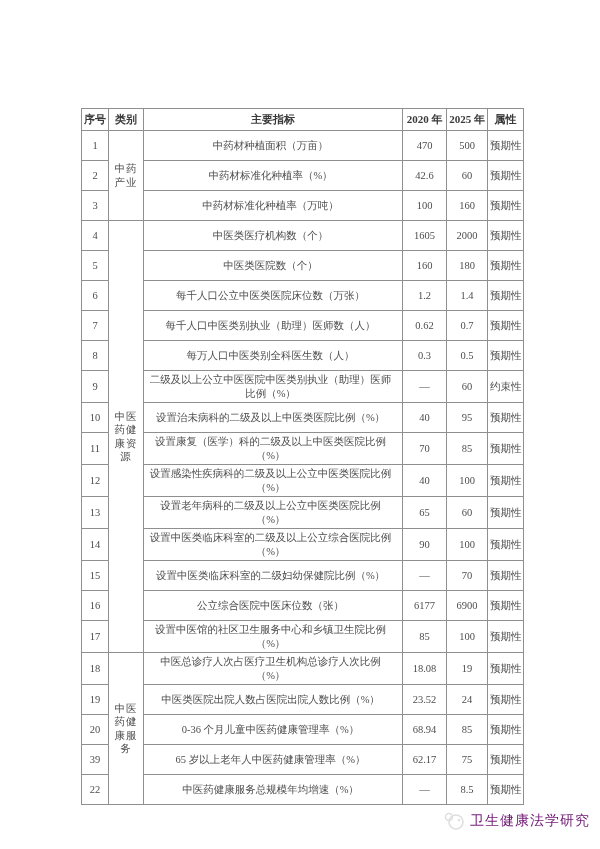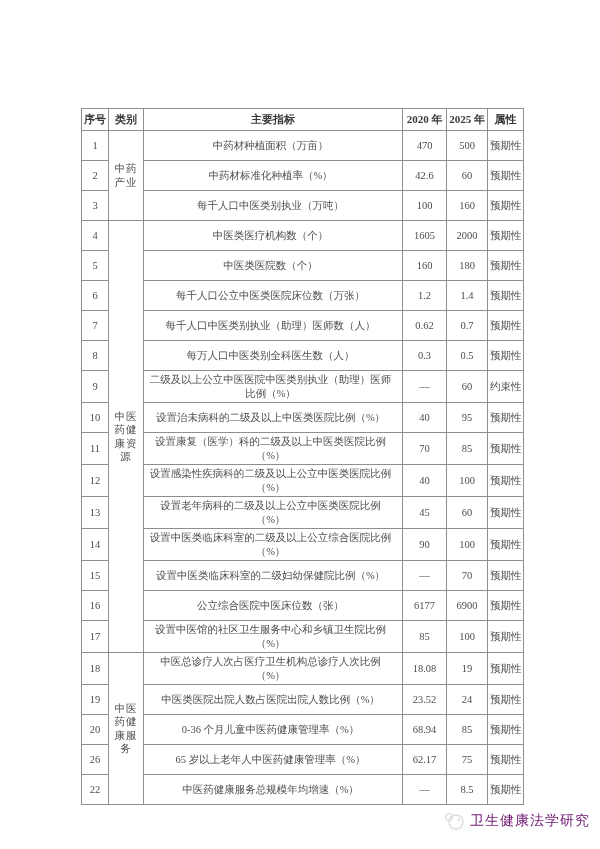--- a/index.html
+++ b/index.html
@@ -108,7 +108,7 @@
       </tr>
       <tr>
         <td class="num">3</td>
-        <td class="ind">每千人口中医类别执业（万吨）</td>
+        <td class="ind">中药材标准化种植率（万吨）</td>
         <td class="num">100</td>
         <td class="num">160</td>
         <td class="attr">预期性</td>

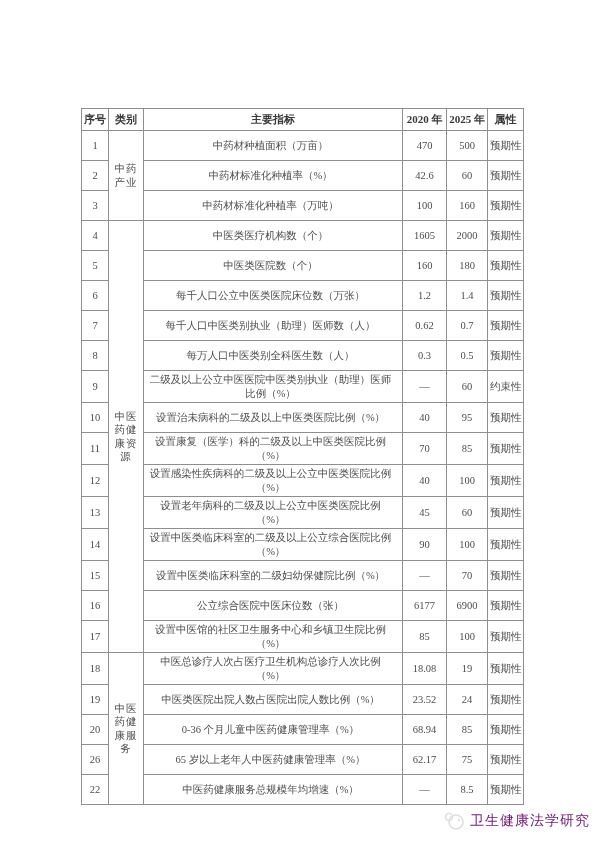--- a/index.html
+++ b/index.html
@@ -180,7 +180,7 @@
       <tr>
         <td class="num">13</td>
         <td class="ind">设置老年病科的二级及以上公立中医类医院比例（%）</td>
-        <td class="num">45</td>
+        <td class="num">65</td>
         <td class="num">60</td>
         <td class="attr">预期性</td>
       </tr>

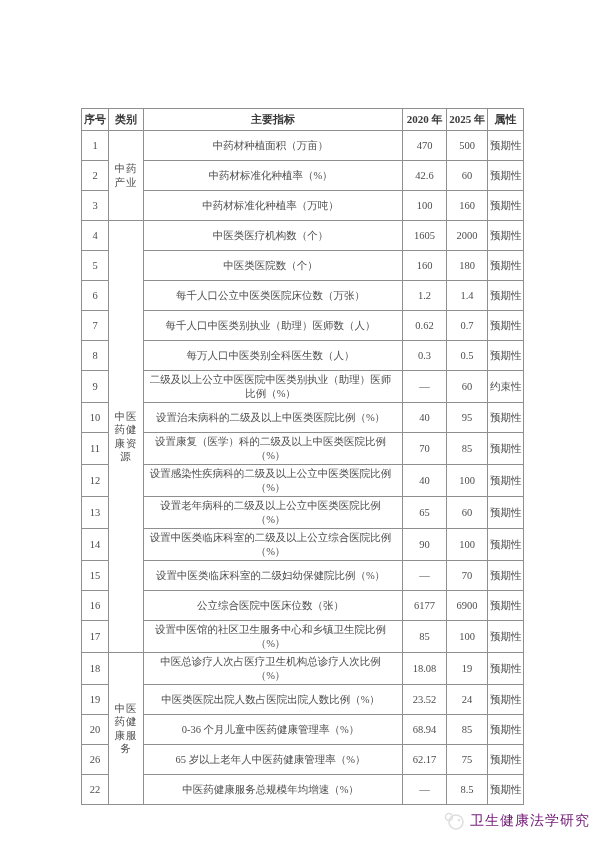--- a/index.html
+++ b/index.html
@@ -235,7 +235,7 @@
         <td class="attr">预期性</td>
       </tr>
       <tr>
-        <td class="num">26</td>
+        <td class="num">39</td>
         <td class="ind">65 岁以上老年人中医药健康管理率（%）</td>
         <td class="num">62.17</td>
         <td class="num">75</td>

